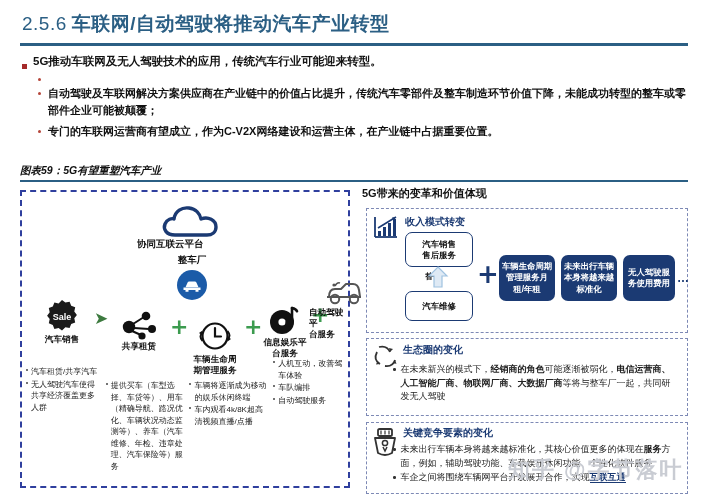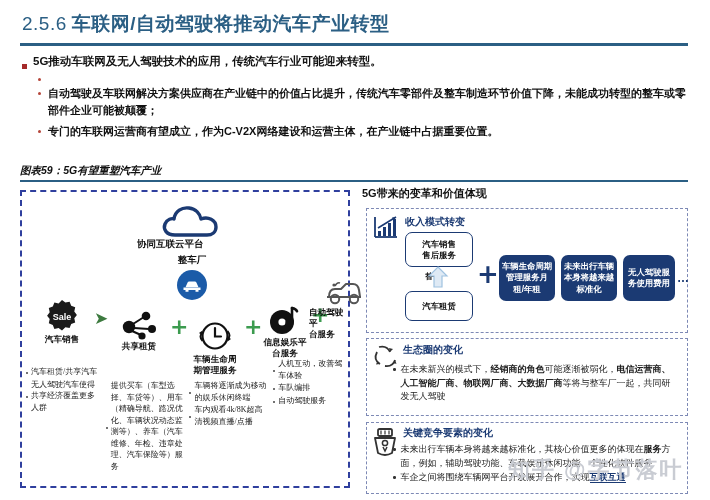--- a/index.html
+++ b/index.html
@@ -304,7 +304,7 @@
         <path d="M13 2 l9 9 h-5 v11 h-8 V11 H4 z" fill="#dfeaf5" stroke="#9fc2e0" stroke-width="1.2"></path>
       </svg>
 
-      <div class="rnode" style="left:38px;top:82px;width:66px;height:28px;">汽车租赁</div>
+      <div class="rnode" style="left:38px;top:82px;width:66px;height:28px;">汽车维修</div>
 
       <div class="bigplus" style="left:110px;top:52px;">+</div>
 

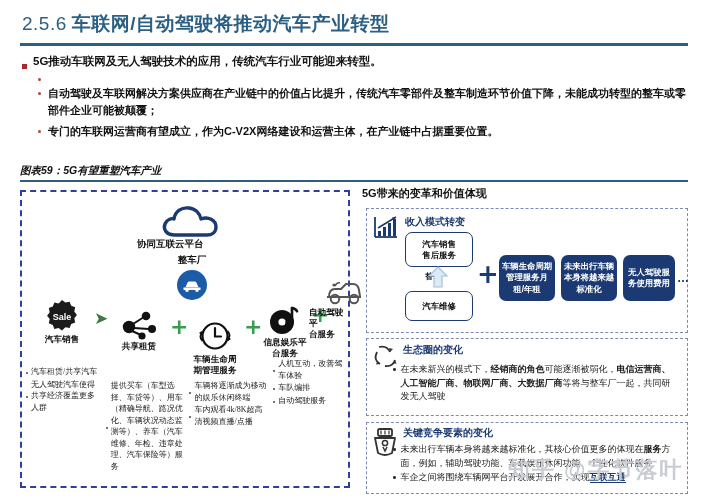--- a/index.html
+++ b/index.html
@@ -72,7 +72,7 @@
 
   .cols{position:absolute;left:4px;top:166px;width:322px;display:flex;gap:3px;}
   .col{font-size:8px;line-height:11.5px;color:#222;}
-  .col .li{display:flex;align-items:center;margin-bottom:1px;font-family:Liberation Serif, serif;}
+  .col .li{display:flex;align-items:flex-start;margin-bottom:1px;}
   .col .li .d{flex:none;margin:3px 3px 0 0;width:2px;height:2px;background:#444;border-radius:50%;}
   .col .li .t{flex:1;}
 

